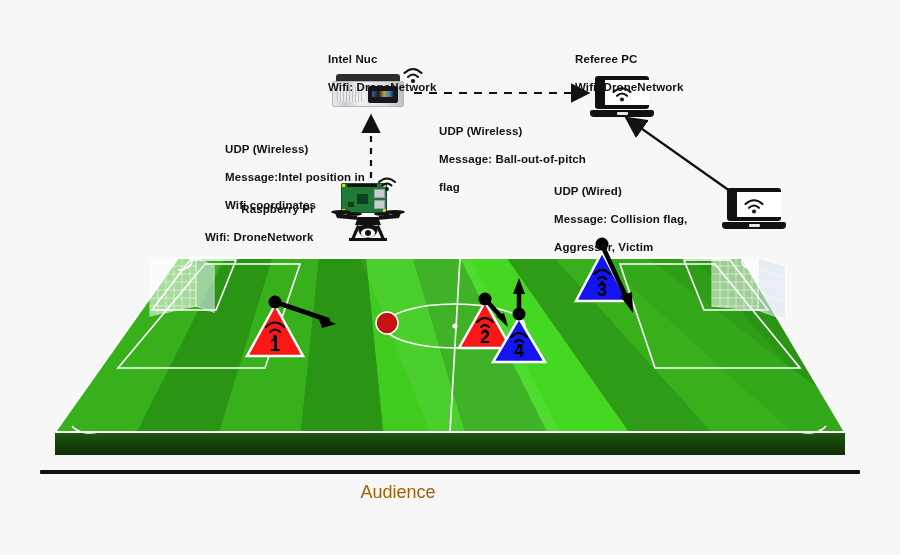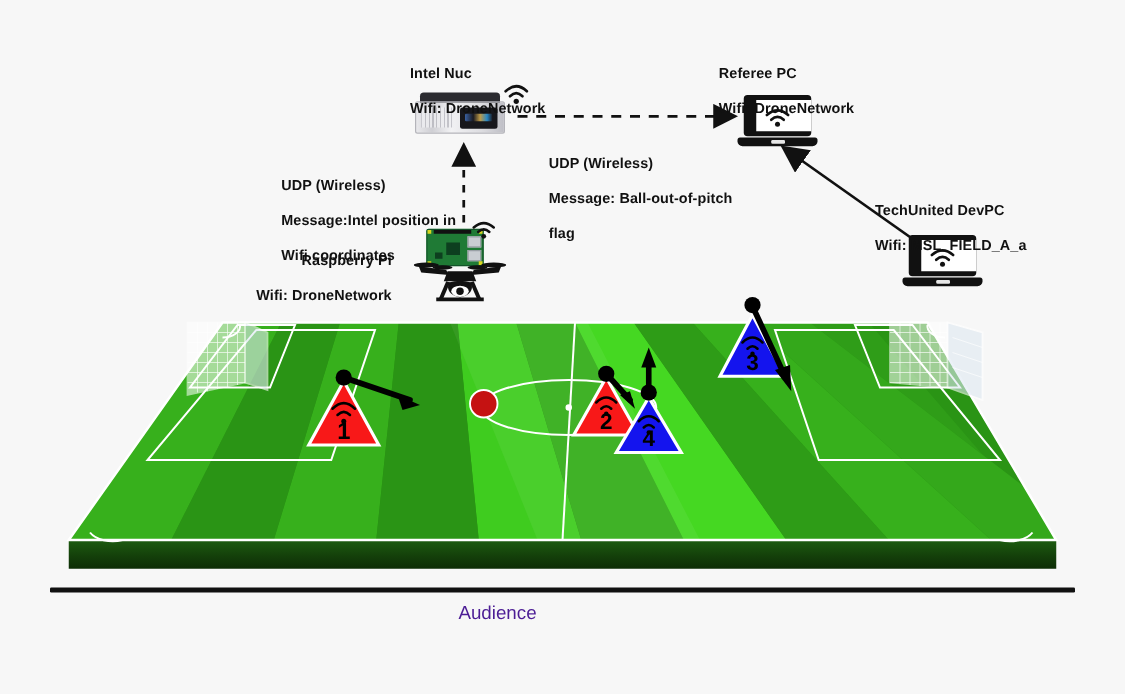--- a/index.html
+++ b/index.html
@@ -332,10 +332,6 @@
     <span>Wifi: DroneNetwork</span>
   </div>
 
-  <div class="lbl" style="left:700px;top:148px;">
-    <span>TechUnited DevPC</span><br>
-    <span>Wifi: MSL_FIELD_A_a</span>
-  </div>
 
   <div class="lbl" style="left:225px;top:128px;">
     <span>UDP (Wireless)</span><br>

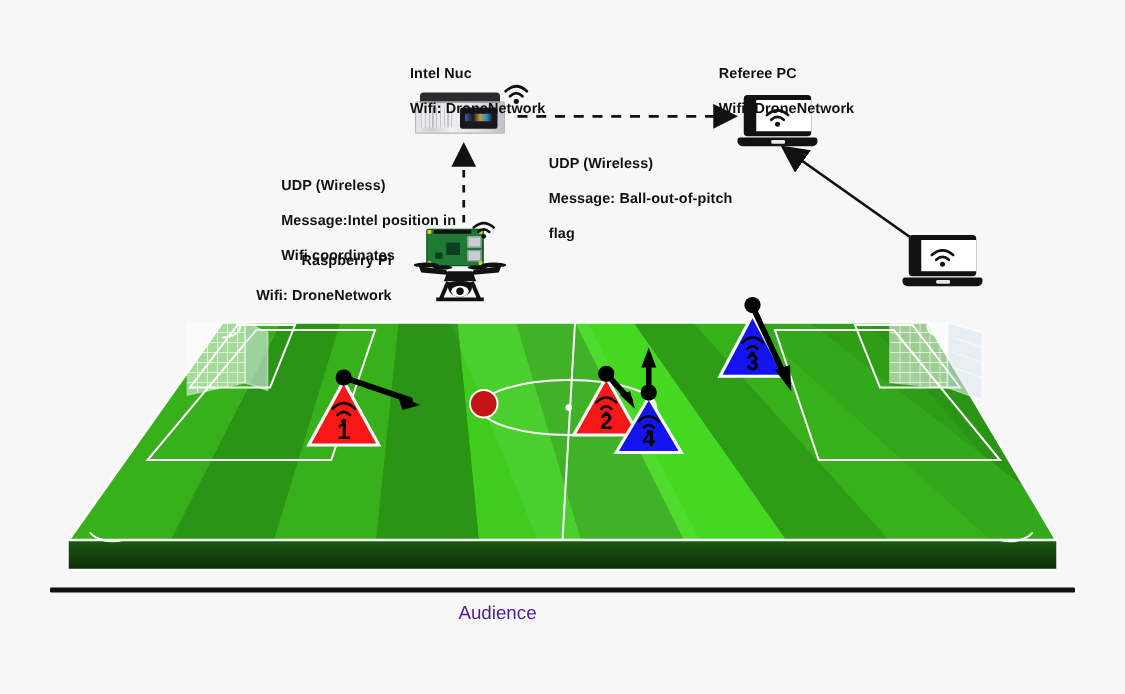--- a/index.html
+++ b/index.html
@@ -345,6 +345,11 @@
     <span>flag</span>
   </div>
 
+  <div class="lbl" style="left:554px;top:170px;">
+    <span>UDP (Wired)</span><br>
+    <span>Message: Collision flag,</span><br>
+    <span>Aggressor, Victim</span>
+  </div>
 
   <div class="audline"></div>
   <div class="audtxt">Audience</div>

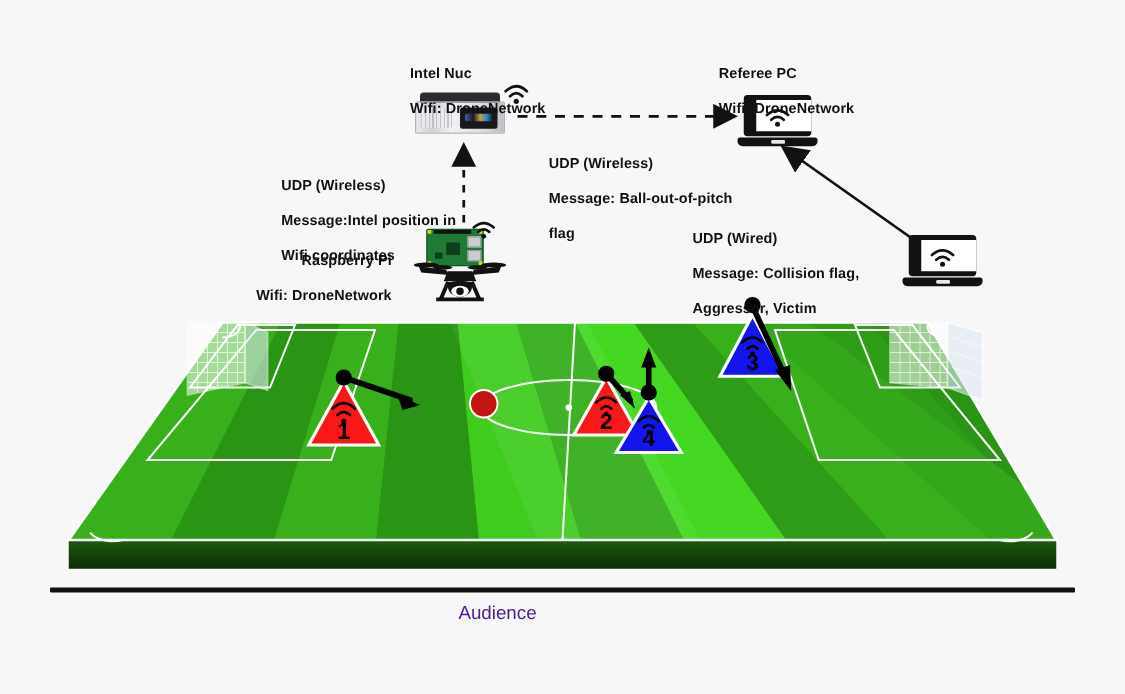--- a/index.html
+++ b/index.html
@@ -50,7 +50,7 @@
   
   #fieldwrap{position:absolute;left:0;top:248px;width:900px;height:215px;}
   .audline{position:absolute;left:40px;top:470px;width:820px;height:4px;background:#111;border-radius:1px;}
-  .audtxt{position:absolute;left:0;top:482px;width:796px;text-align:center;font-size:15px;color:#4c1d95;font-weight:normal;}
+  .audtxt{position:absolute;left:0;top:482px;width:796px;text-align:center;font-size:18px;color:#a16207;font-weight:normal;}
 </style>
 </head>
 <body>

